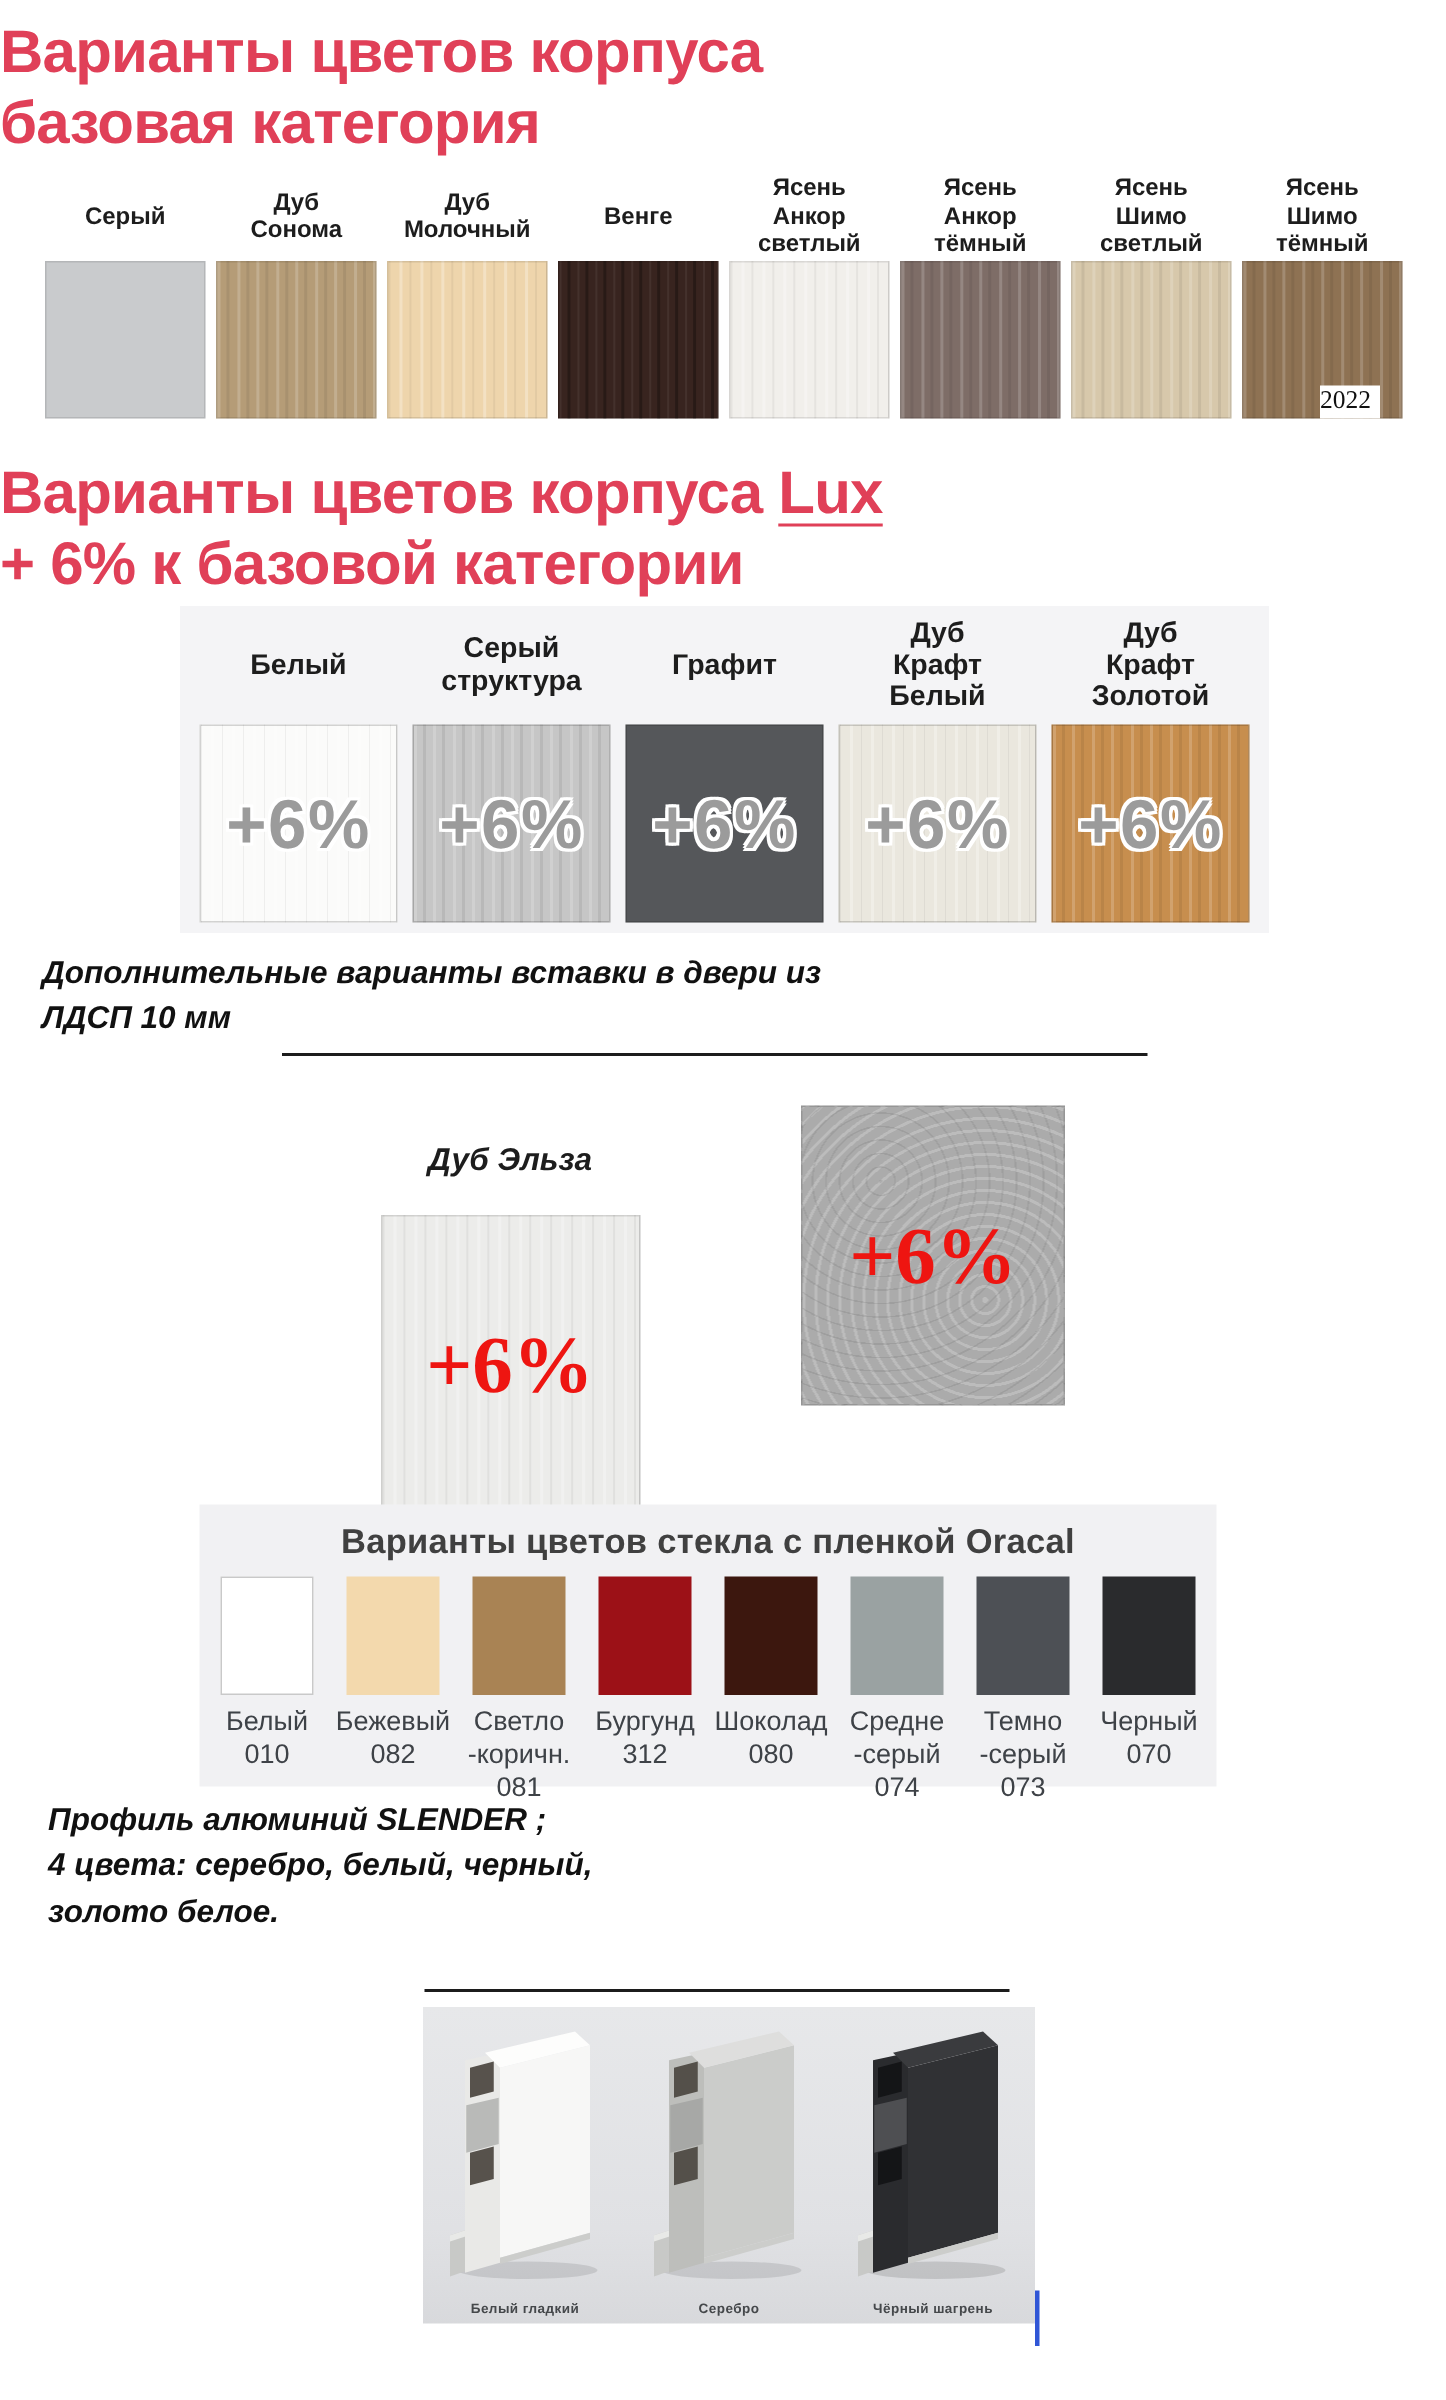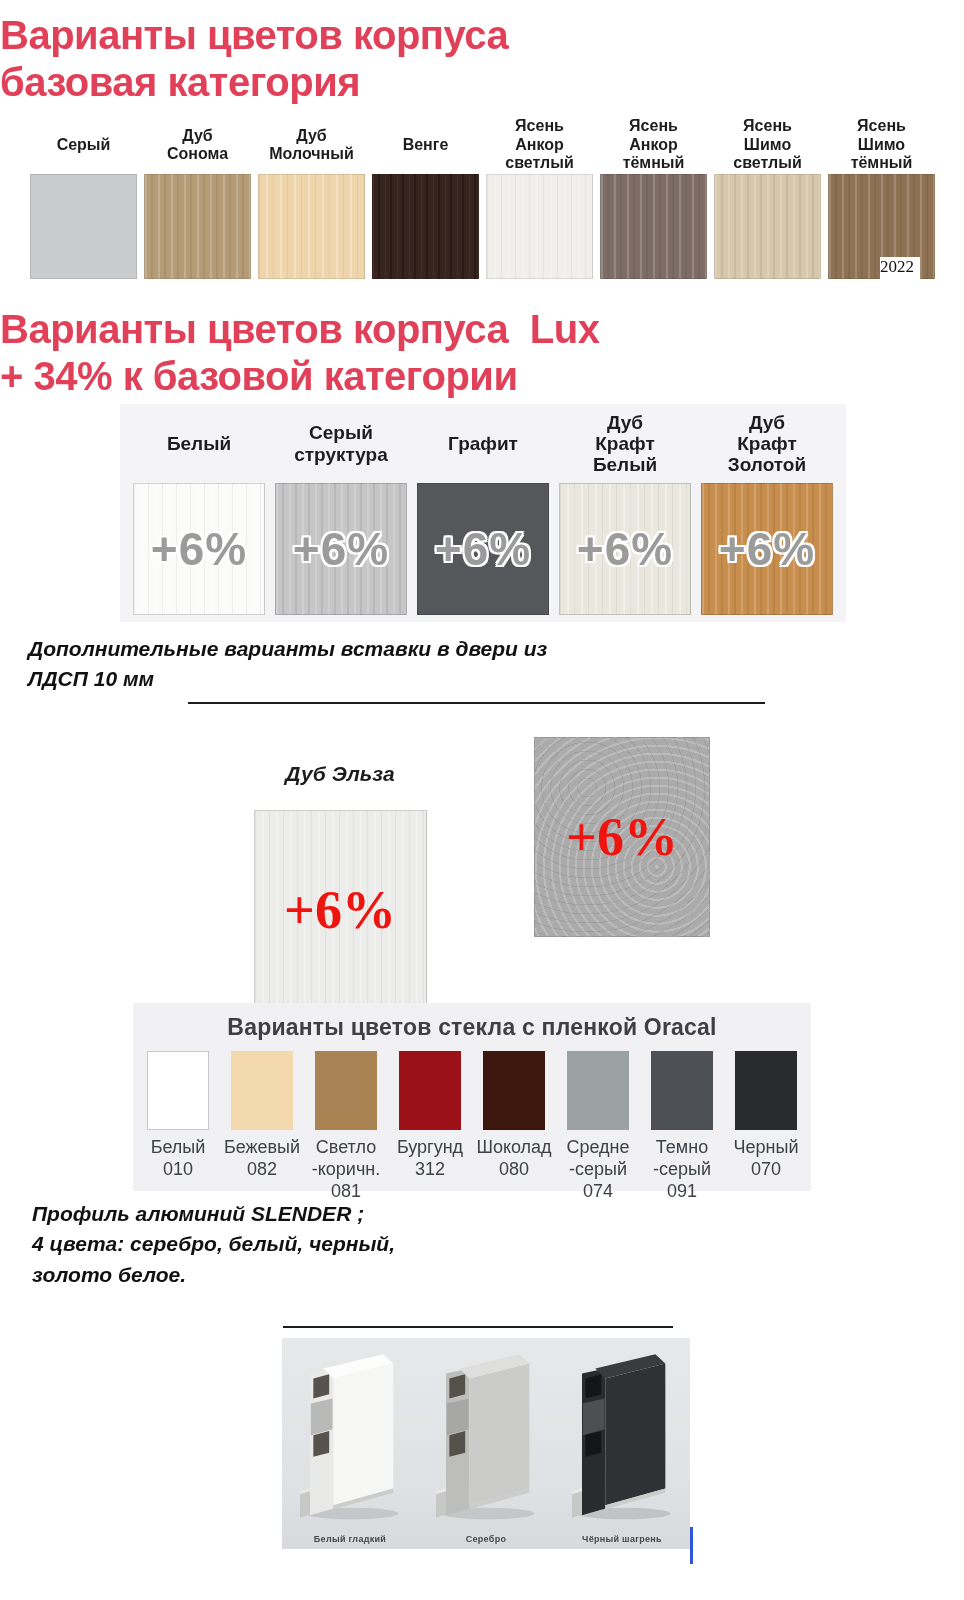--- a/index.html
+++ b/index.html
@@ -16,7 +16,7 @@
     font-size:40px;font-weight:bold;line-height:1.17;color:#e04058;
     letter-spacing:-0.5px;
   }
-  .lux-underline{text-underline-offset:7px;text-decoration-thickness:2px;margin-left:11px;}
+  .lux-underline{text-decoration:underline;text-underline-offset:7px;text-decoration-thickness:2px;}
   .heading-italic{
     font-size:21px;font-weight:bold;font-style:italic;color:#111;line-height:1.45;
   }

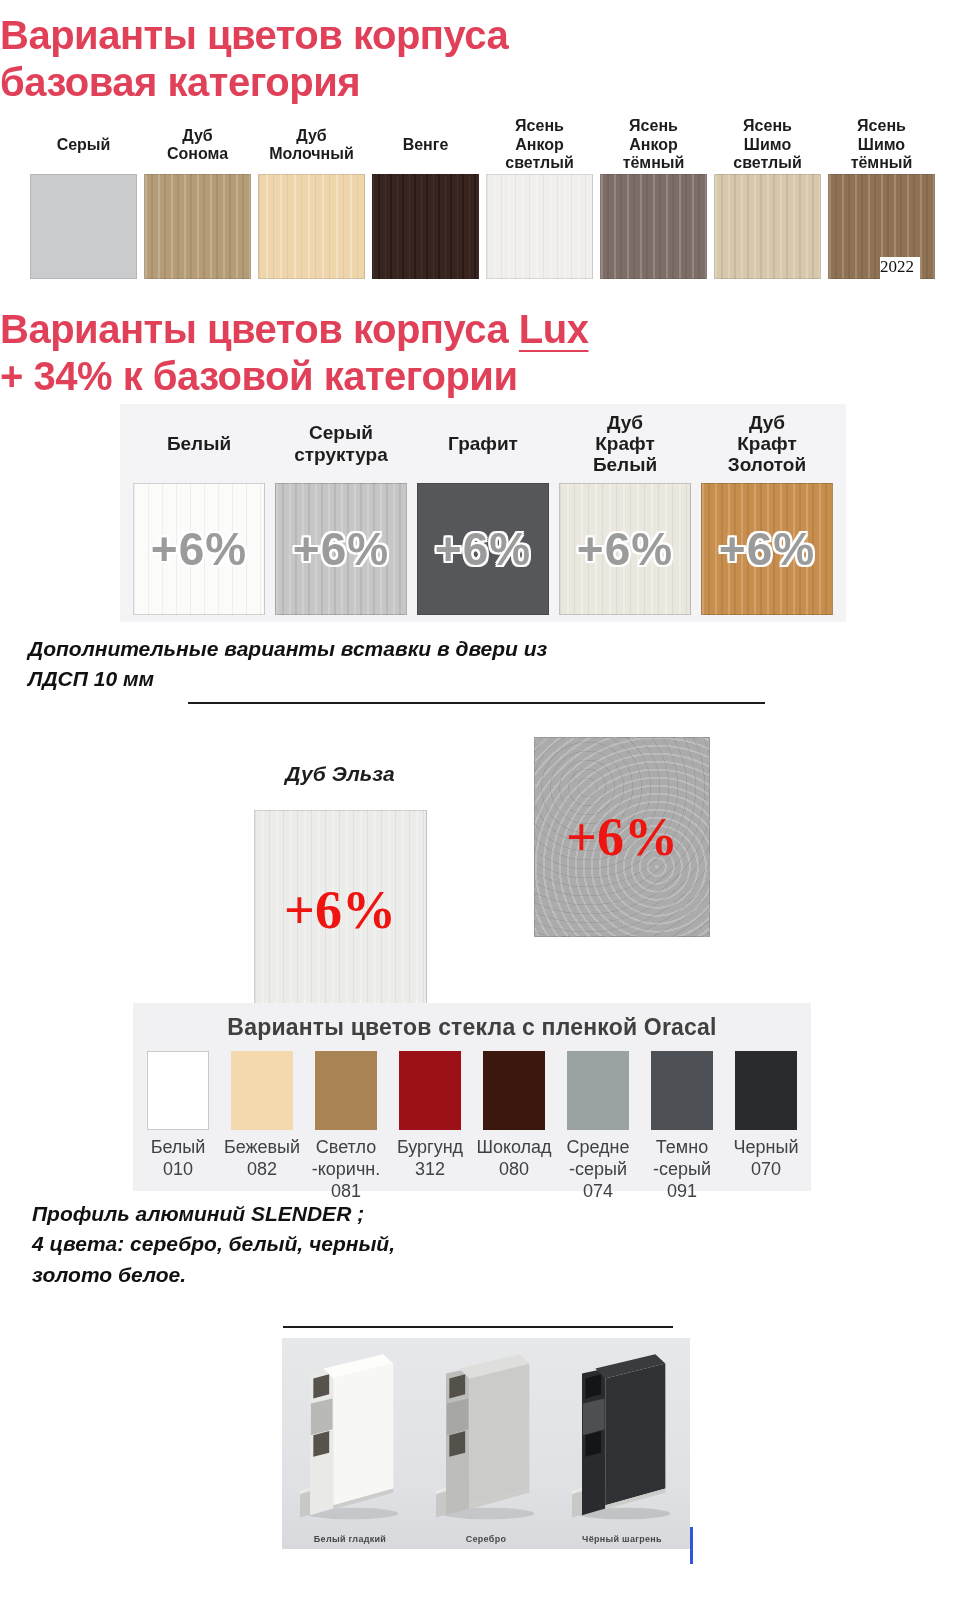--- a/index.html
+++ b/index.html
@@ -147,7 +147,7 @@
 
 <div class="abs center page-title" style="top:306px;">
   <div><span>Варианты цветов корпуса </span><span class="lux-underline">Lux</span></div>
-  <div>+ 34% к базовой категории</div>
+  <div>+ 6% к базовой категории</div>
 </div>
 
 <div class="abs" id="lux-panel">

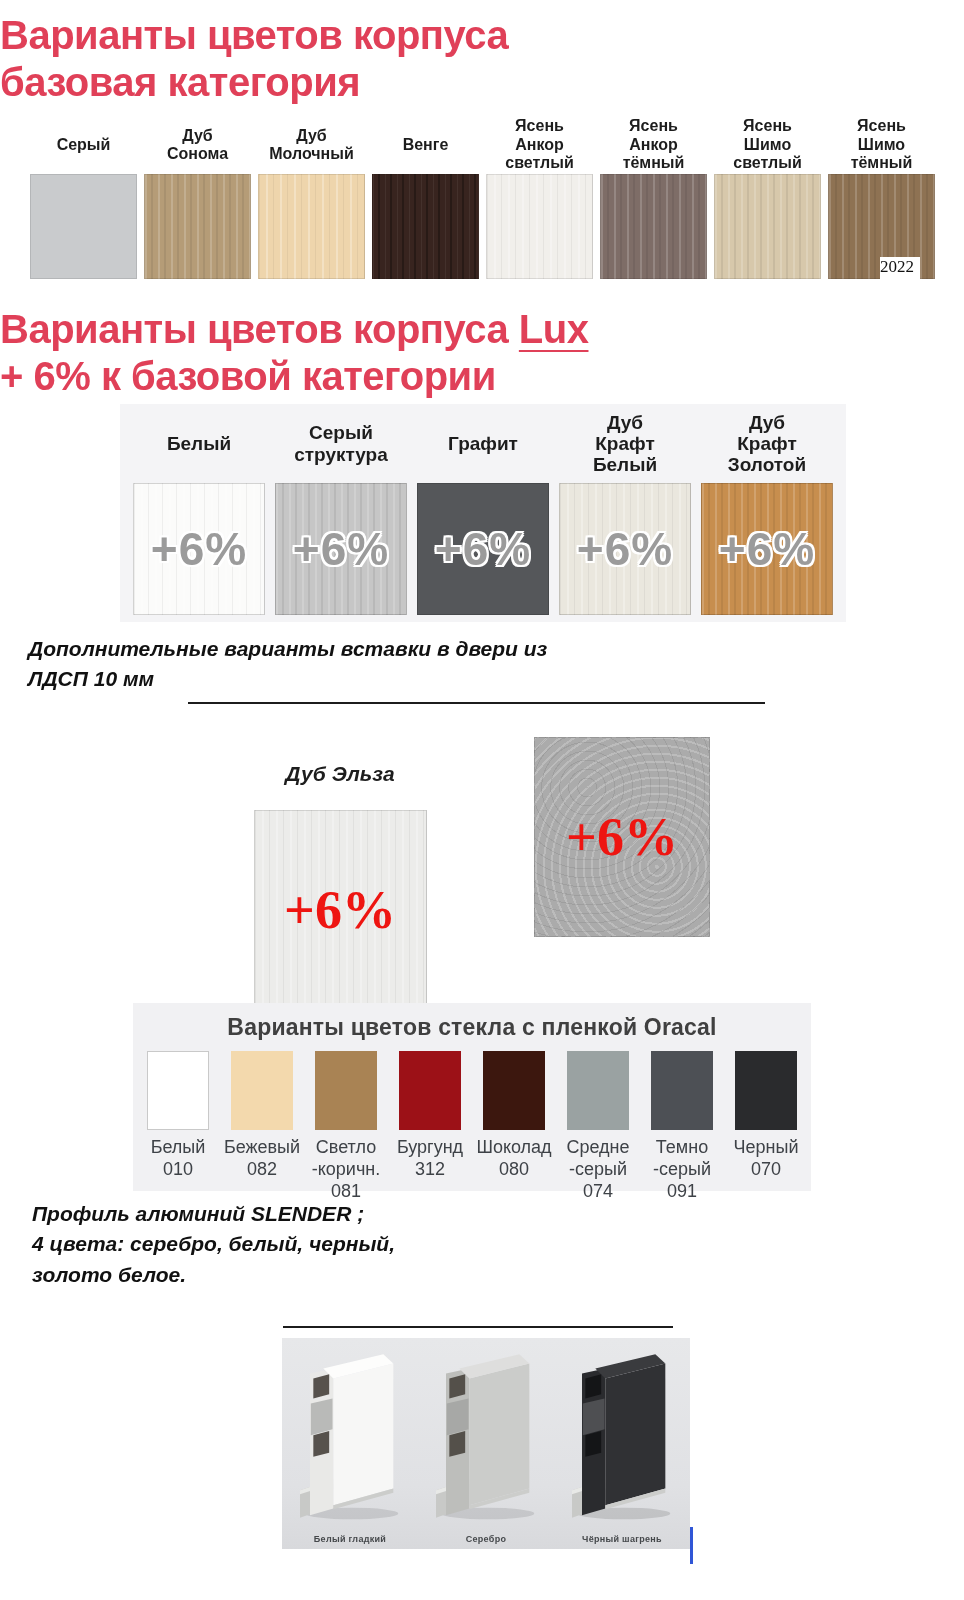--- a/index.html
+++ b/index.html
@@ -236,7 +236,7 @@
 074</div>
     <div class="olabel">Темно
 -серый
-091</div>
+073</div>
     <div class="olabel">Черный
 070</div>
   </div>

